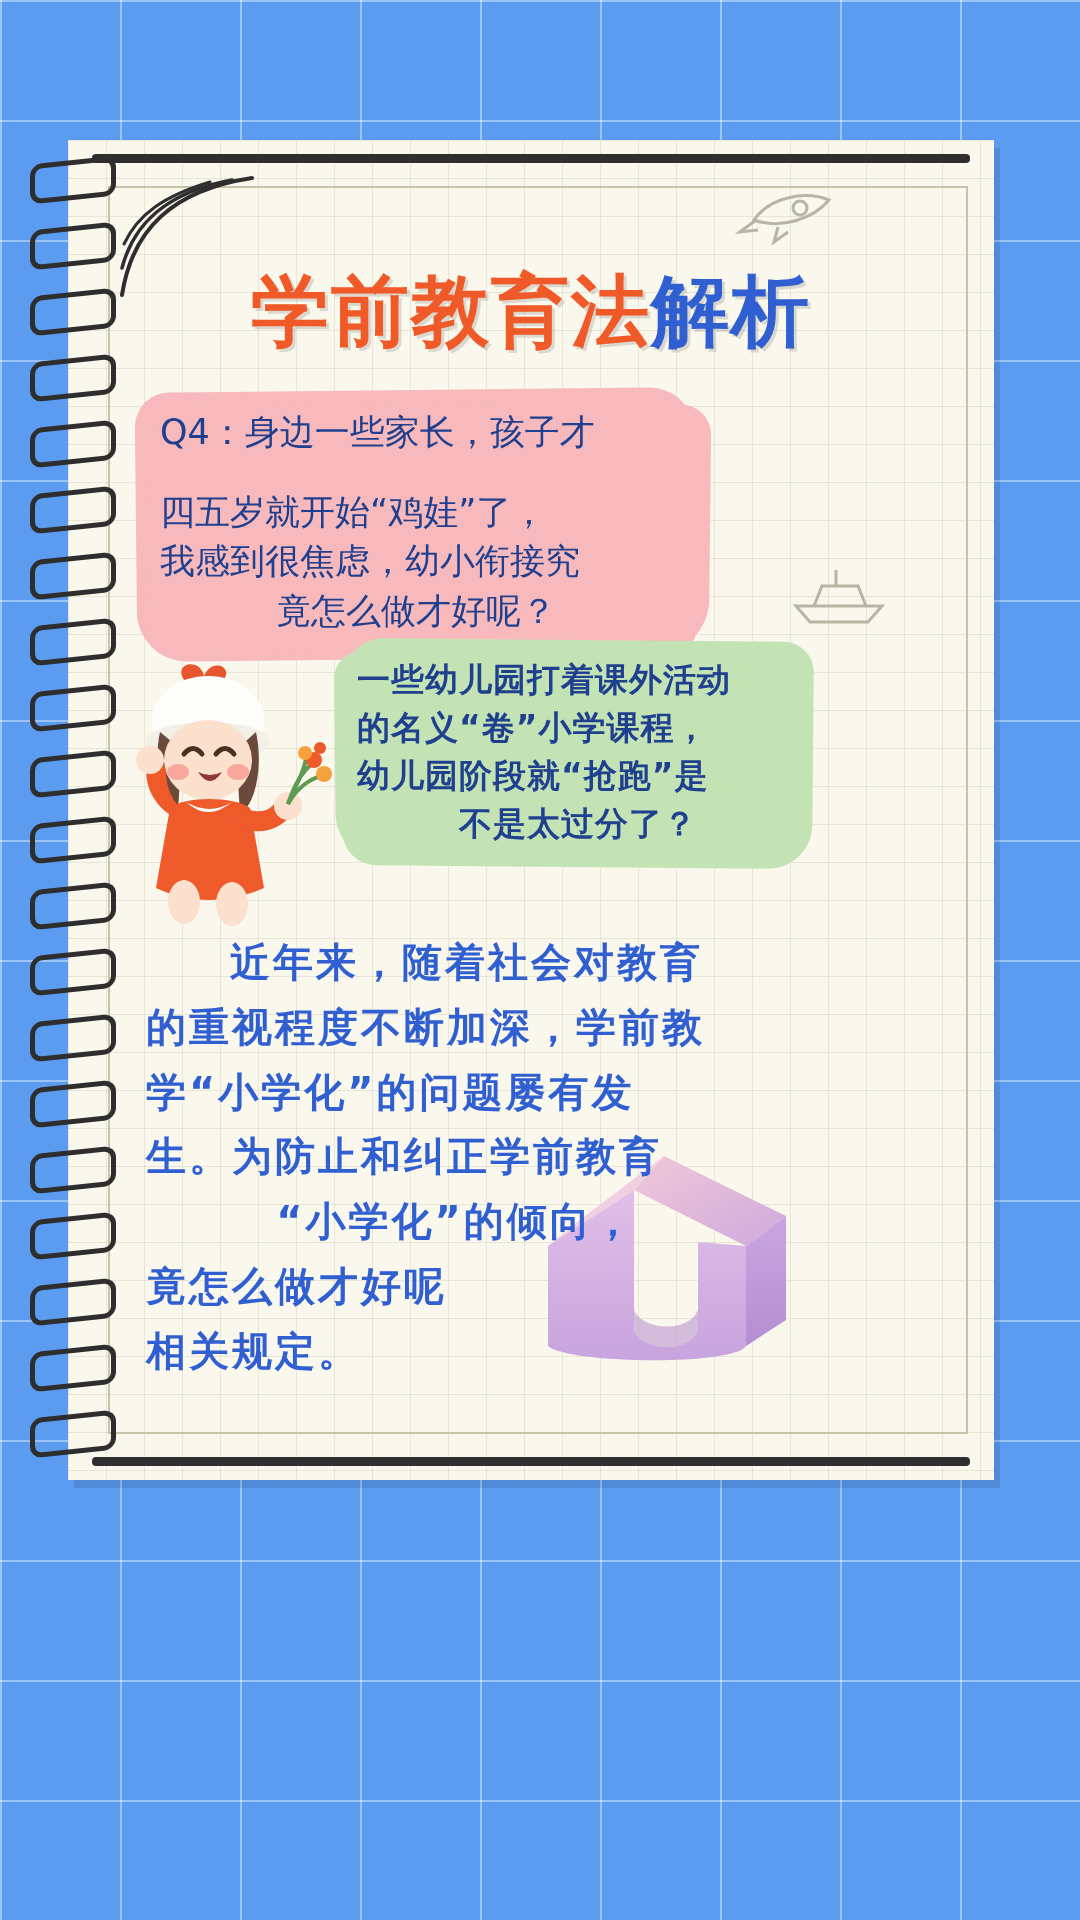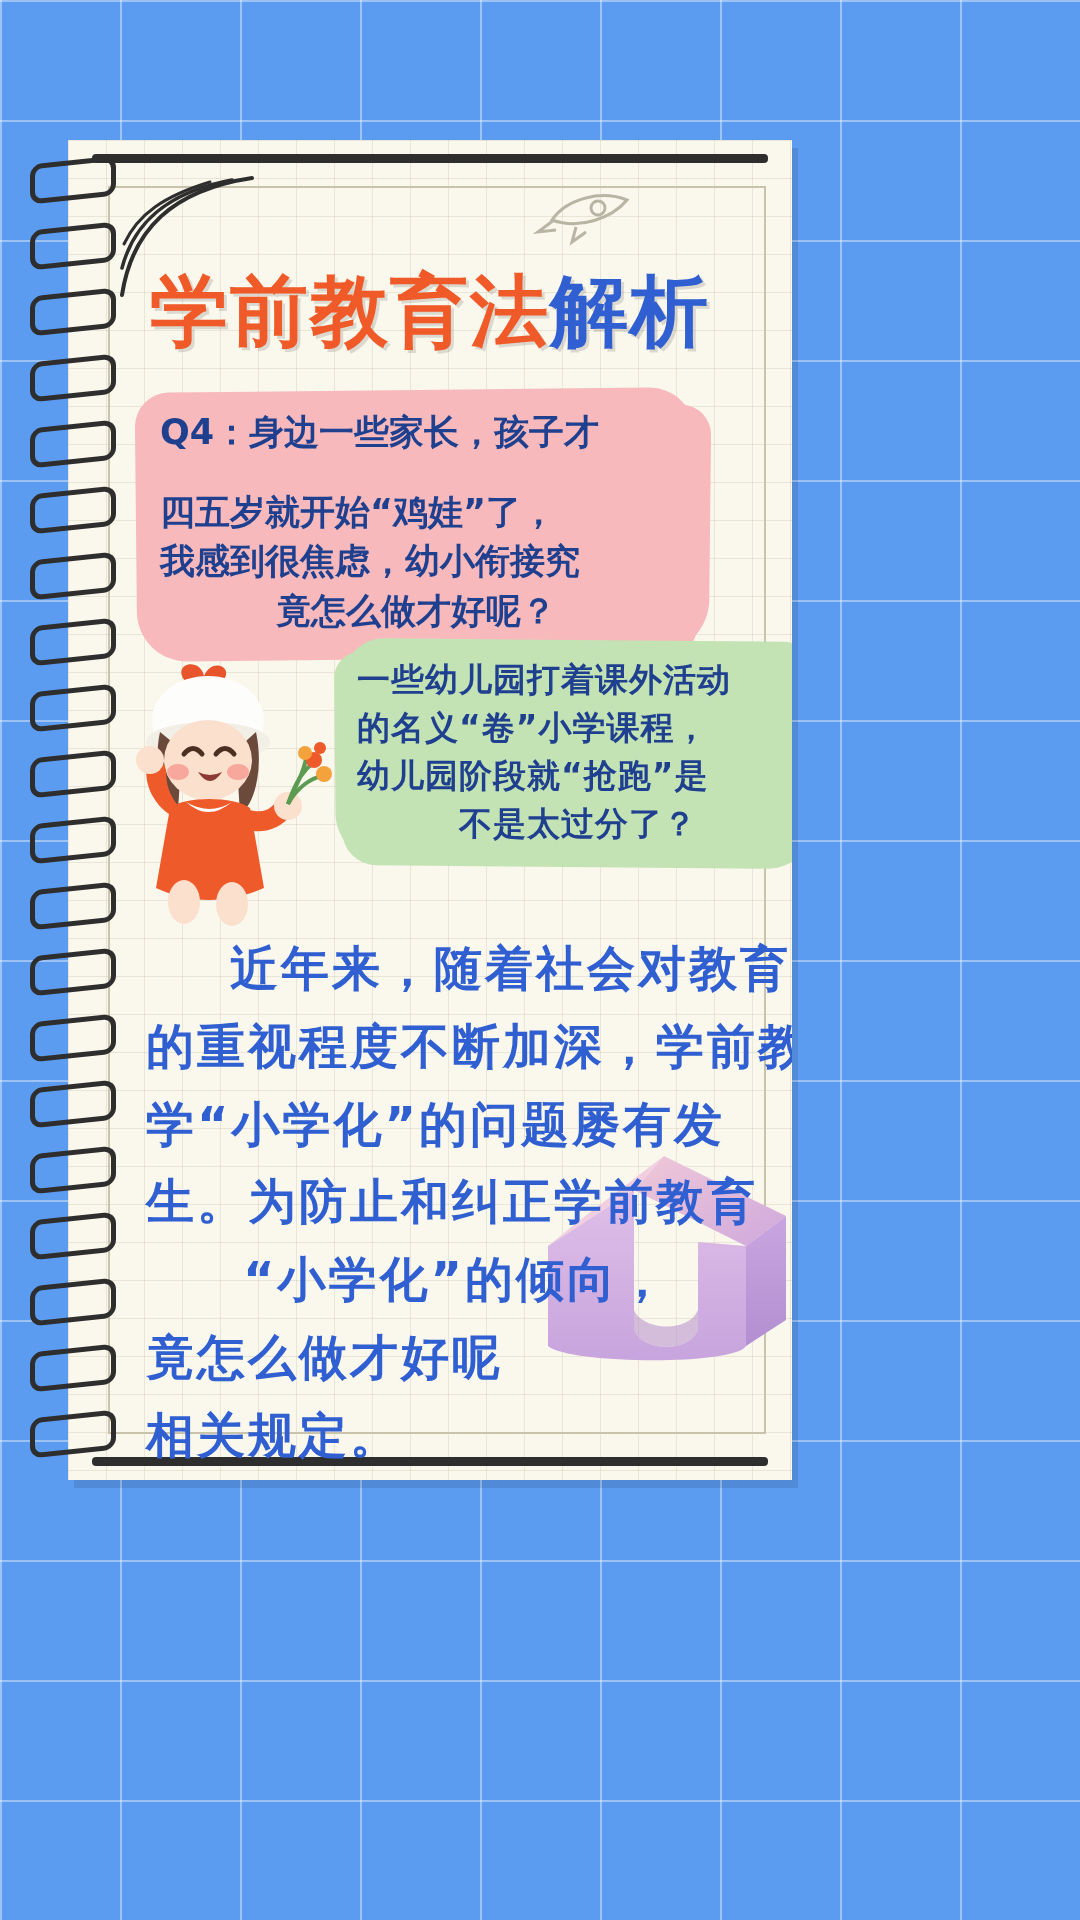--- a/index.html
+++ b/index.html
@@ -25,7 +25,7 @@
     position: absolute;
     left: 68px;
     top: 140px;
-    width: 724px;
+    width: 926px;
     height: 1340px;
     background: #faf7ec;
     background-image:

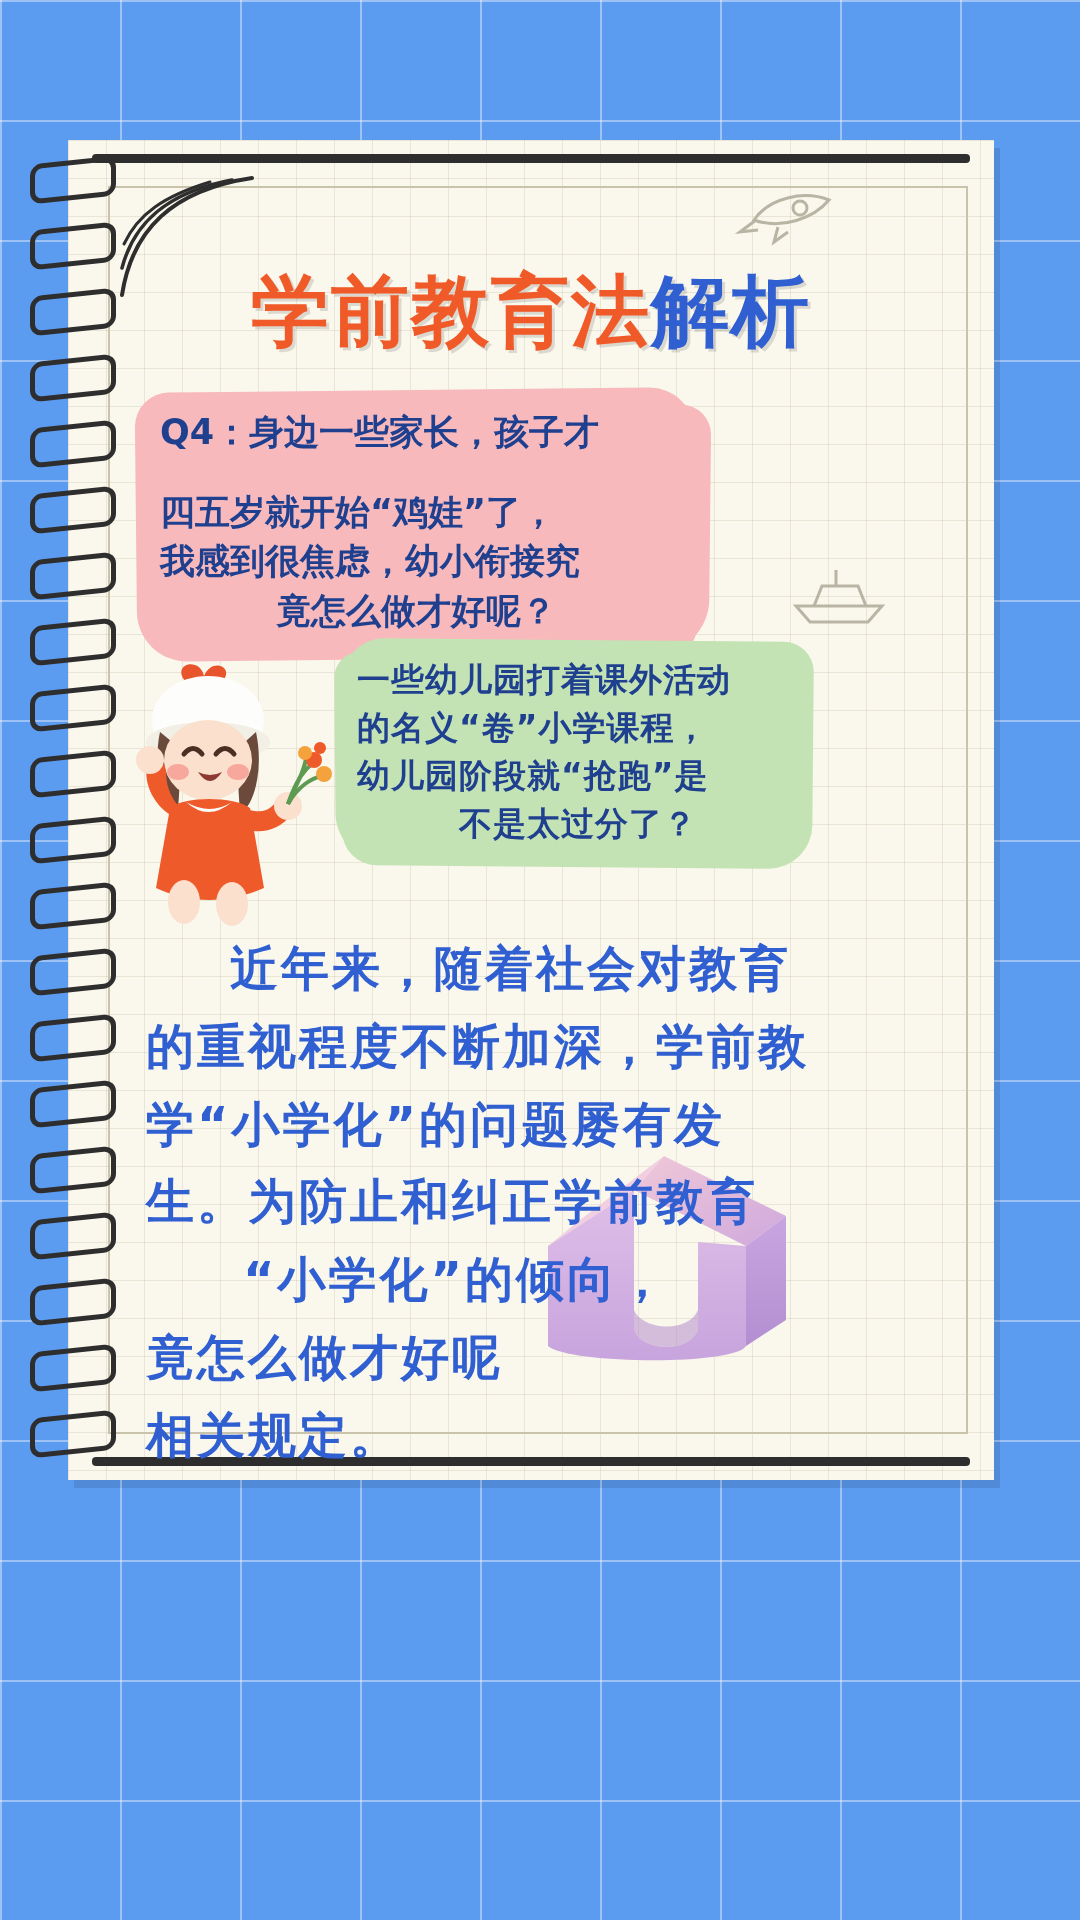--- a/index.html
+++ b/index.html
@@ -133,7 +133,7 @@
     z-index: 2;
     color: #1f3f8f;
     font-family: "DejaVu Sans", sans-serif;
-    font-weight: 700;
+    font-weight: 400;
     font-size: 35px;
     line-height: 1.42;
     text-align: center;

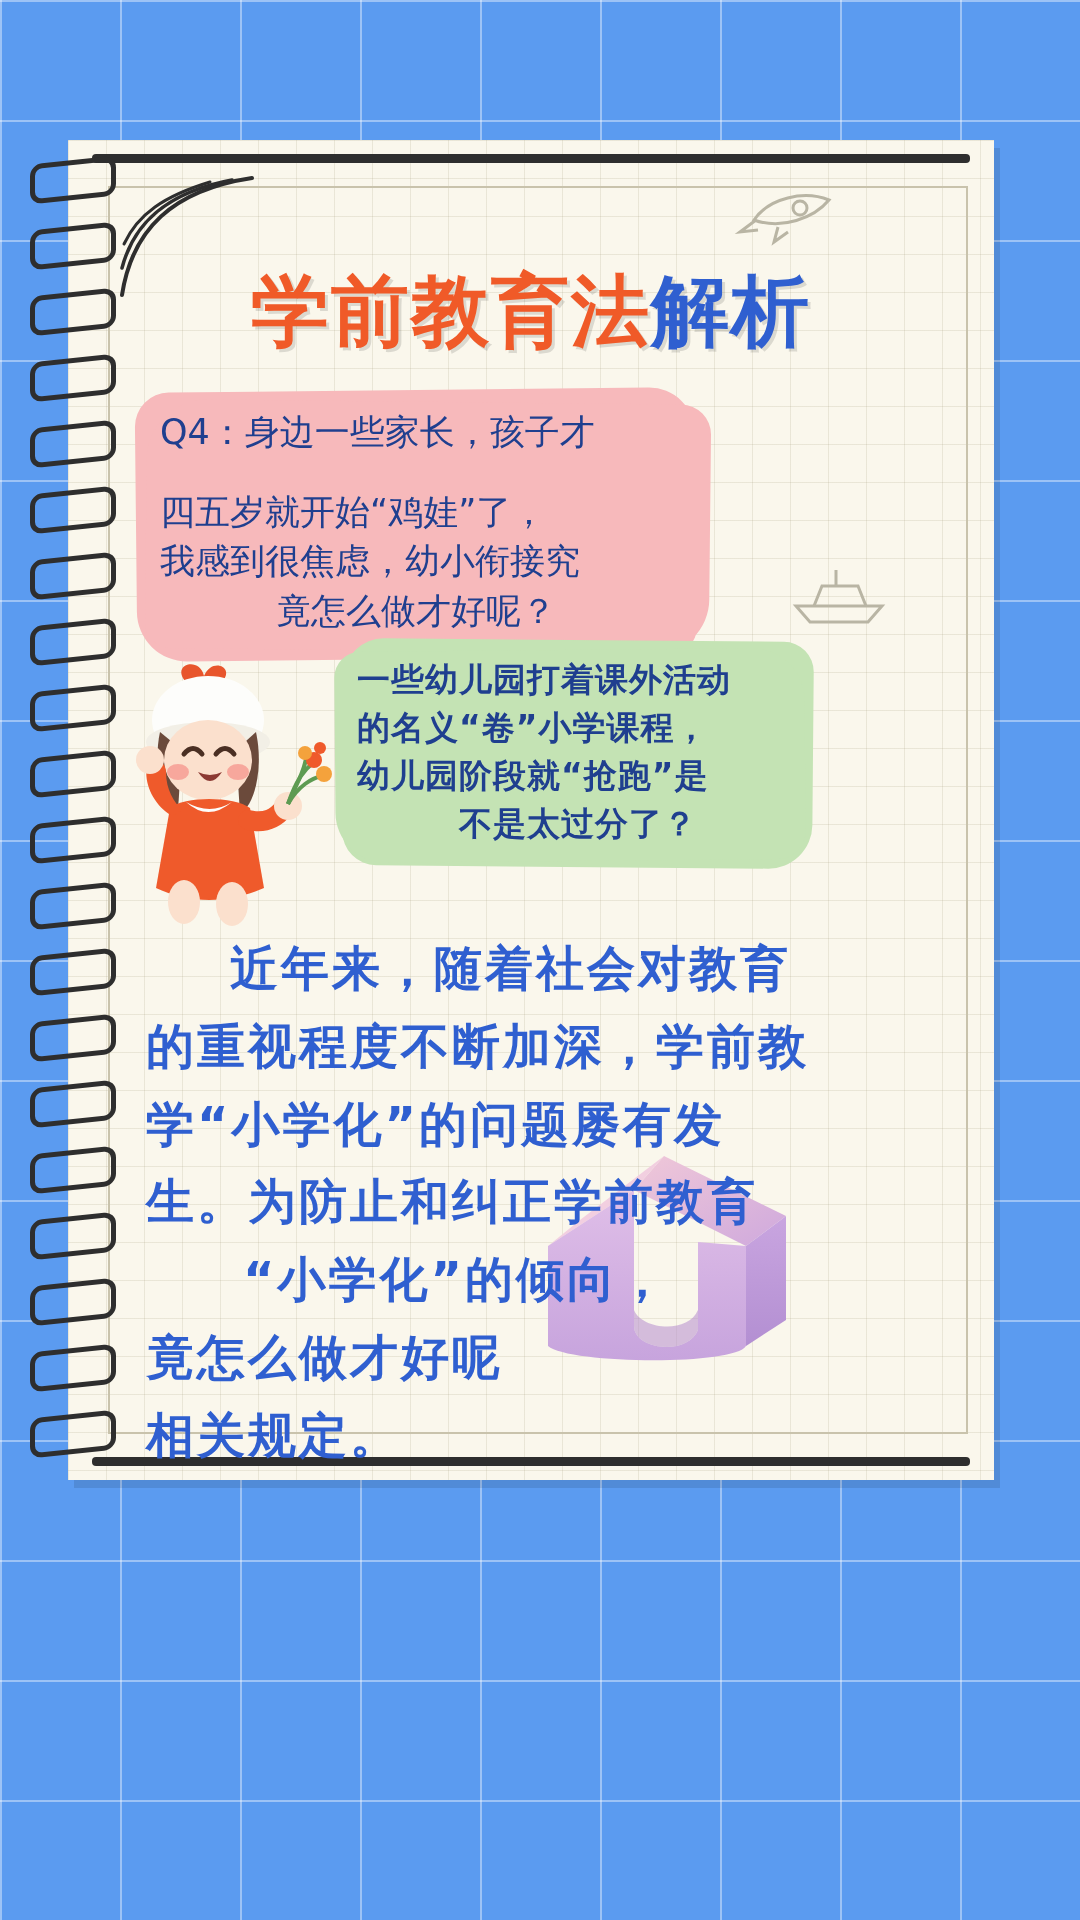--- a/index.html
+++ b/index.html
@@ -188,7 +188,7 @@
     color: #2f5fd0;
     font-family: "DejaVu Sans", sans-serif;
     font-weight: 700;
-    font-size: 48px;
+    font-size: 40px;
     line-height: 1.62;
     letter-spacing: 3px;
   }

